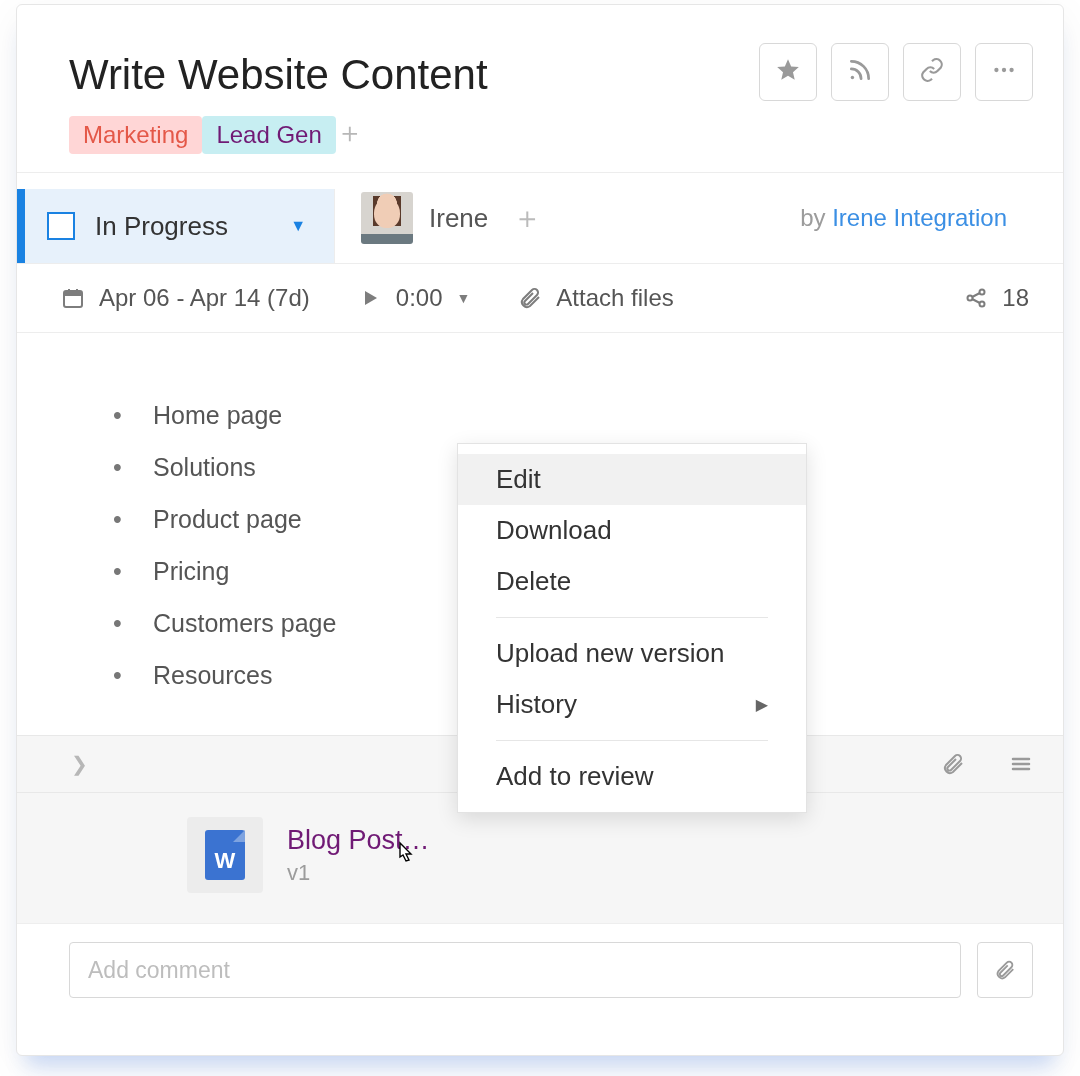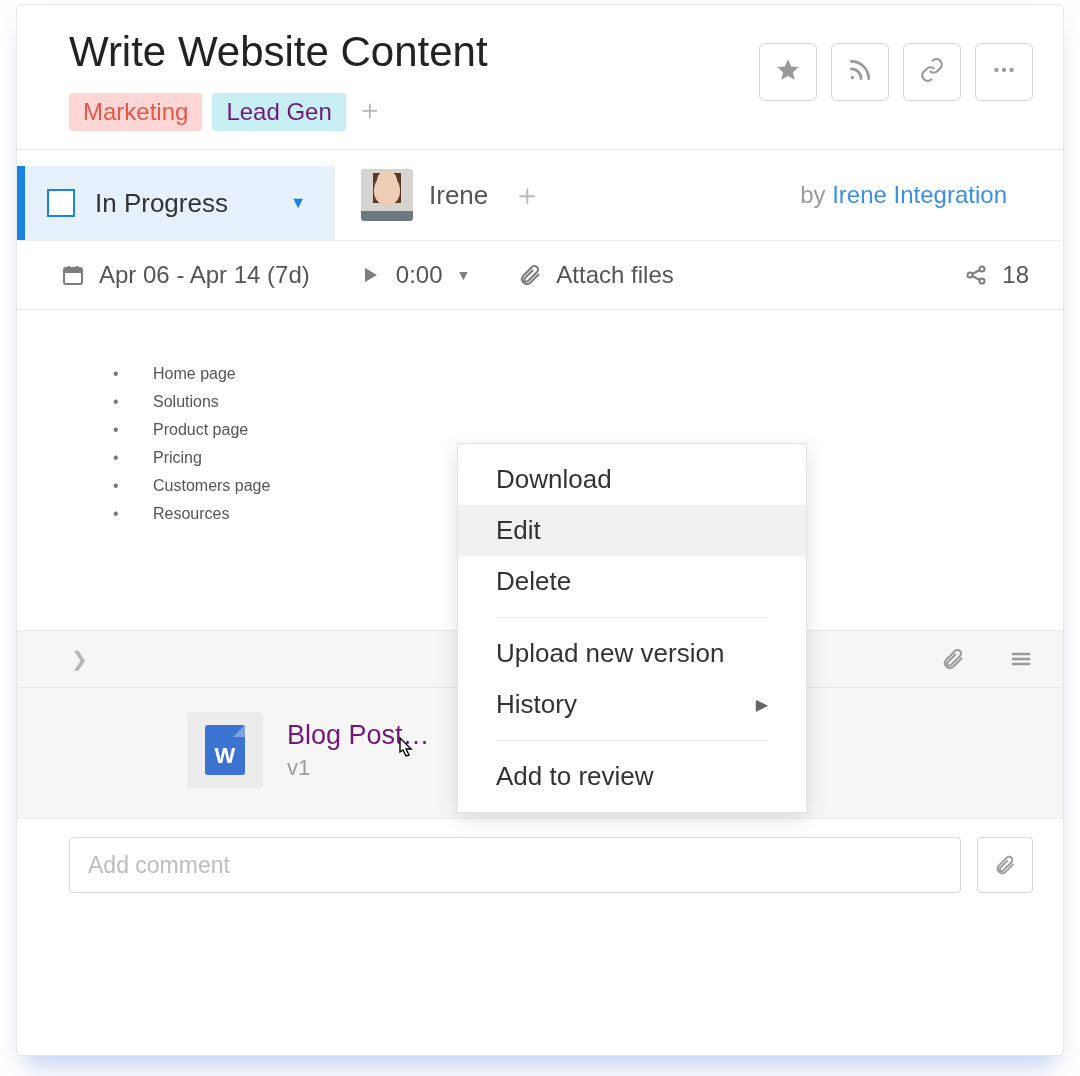--- a/index.html
+++ b/index.html
@@ -39,6 +39,7 @@
       font-weight: 400;
       color: #222;
       line-height: 1.1;
+      margin-top: 23px;
     }
     .tags {
       margin-top: 18px;

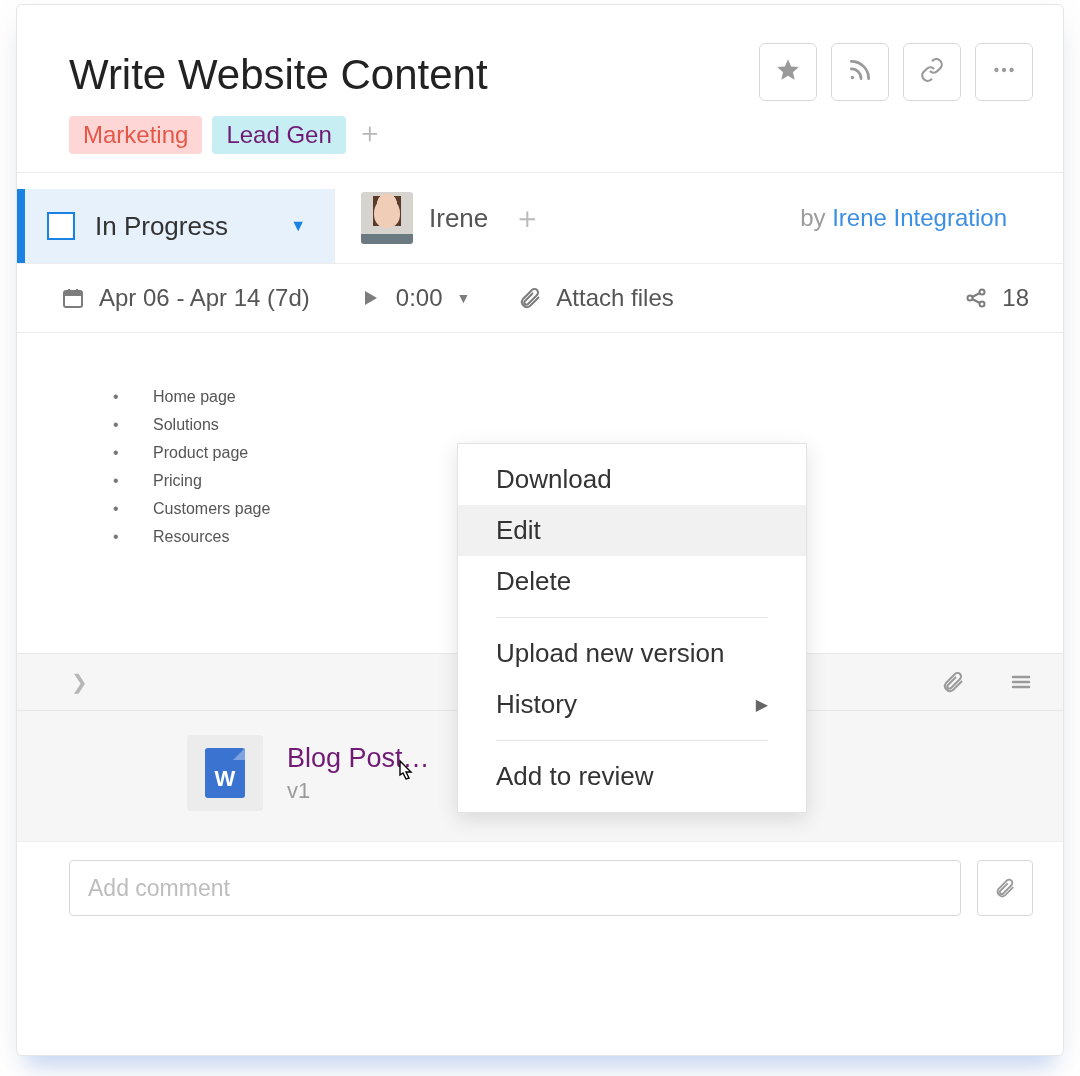--- a/index.html
+++ b/index.html
@@ -45,7 +45,6 @@
       margin-top: 18px;
       display: flex;
       align-items: center;
-      gap: 10px;
     }
     .tag {
       display: inline-block;

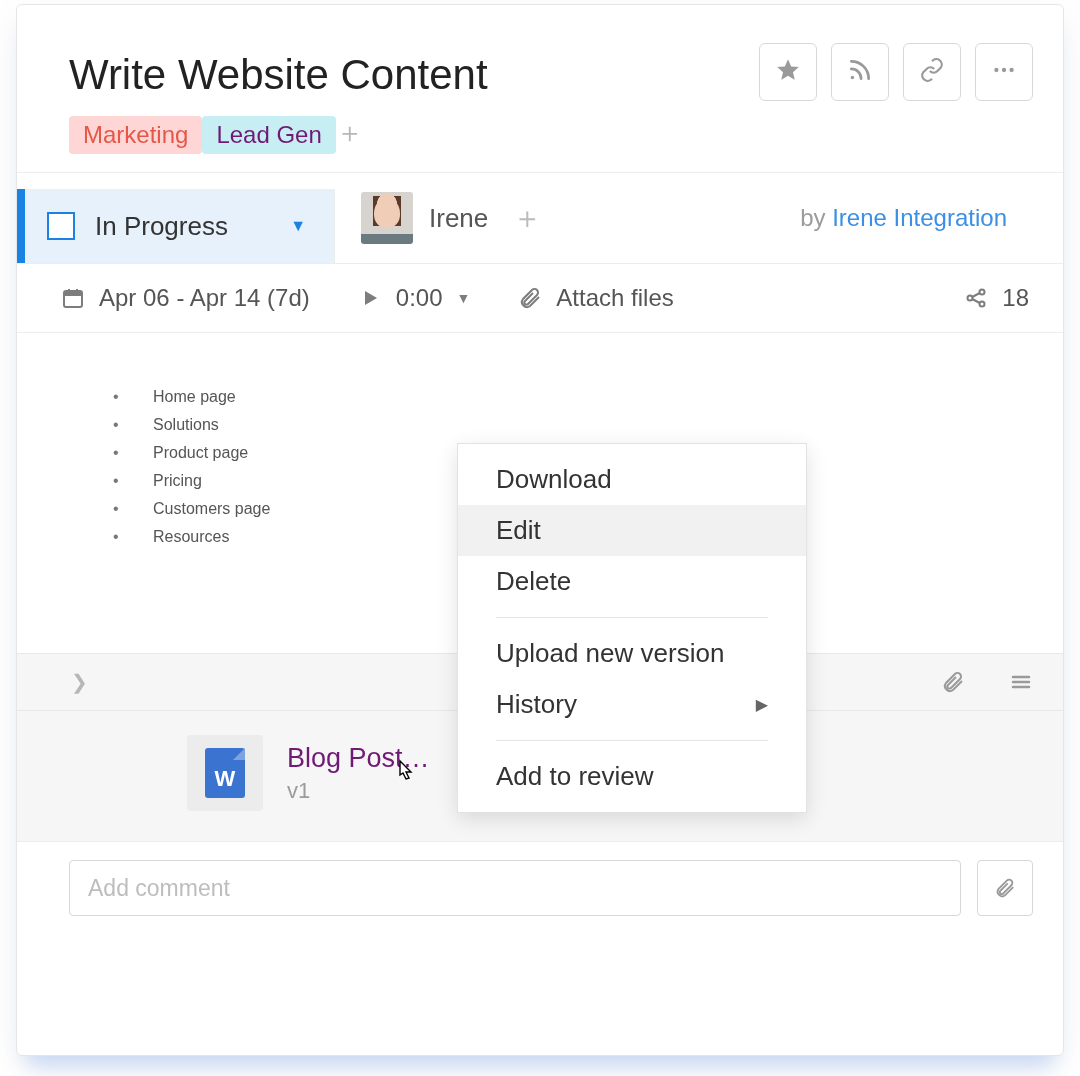--- a/index.html
+++ b/index.html
@@ -175,11 +175,12 @@
     }
     .body ul { list-style: none; }
     .body li {
-      font-size: 16px;
+      font-size: 25px;
       color: #555;
       padding: 5px 0;
       position: relative;
       padding-left: 56px;
+      margin-top: 13px;
     }
     .body li::before {
       content: "•";

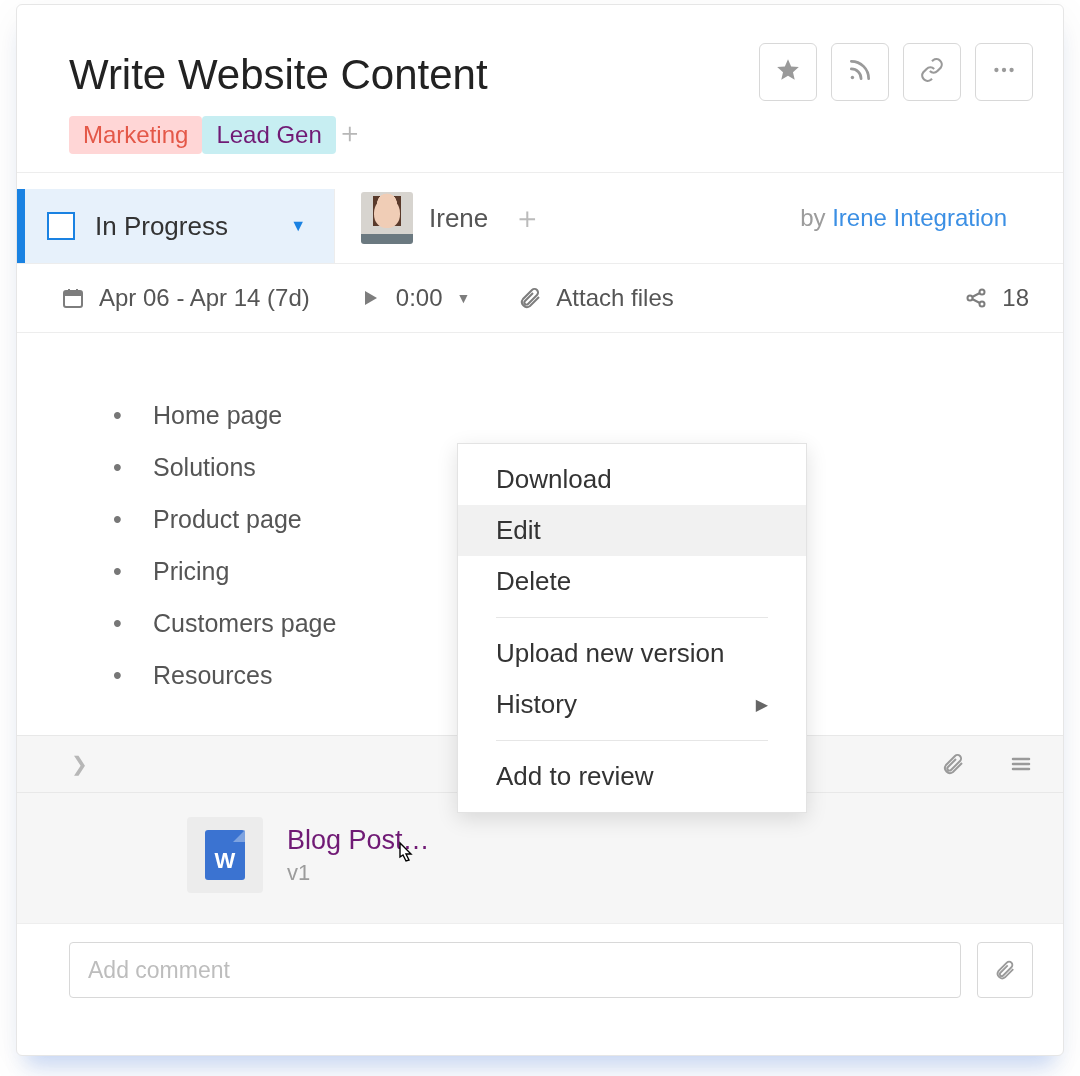--- a/index.html
+++ b/index.html
@@ -476,8 +476,8 @@
   </div>
 
   <div class="context-menu">
+    <div class="menu-item hover">Edit</div>
     <div class="menu-item">Download</div>
-    <div class="menu-item hover">Edit</div>
     <div class="menu-item">Delete</div>
     <hr class="menu-sep">
     <div class="menu-item">Upload new version</div>

